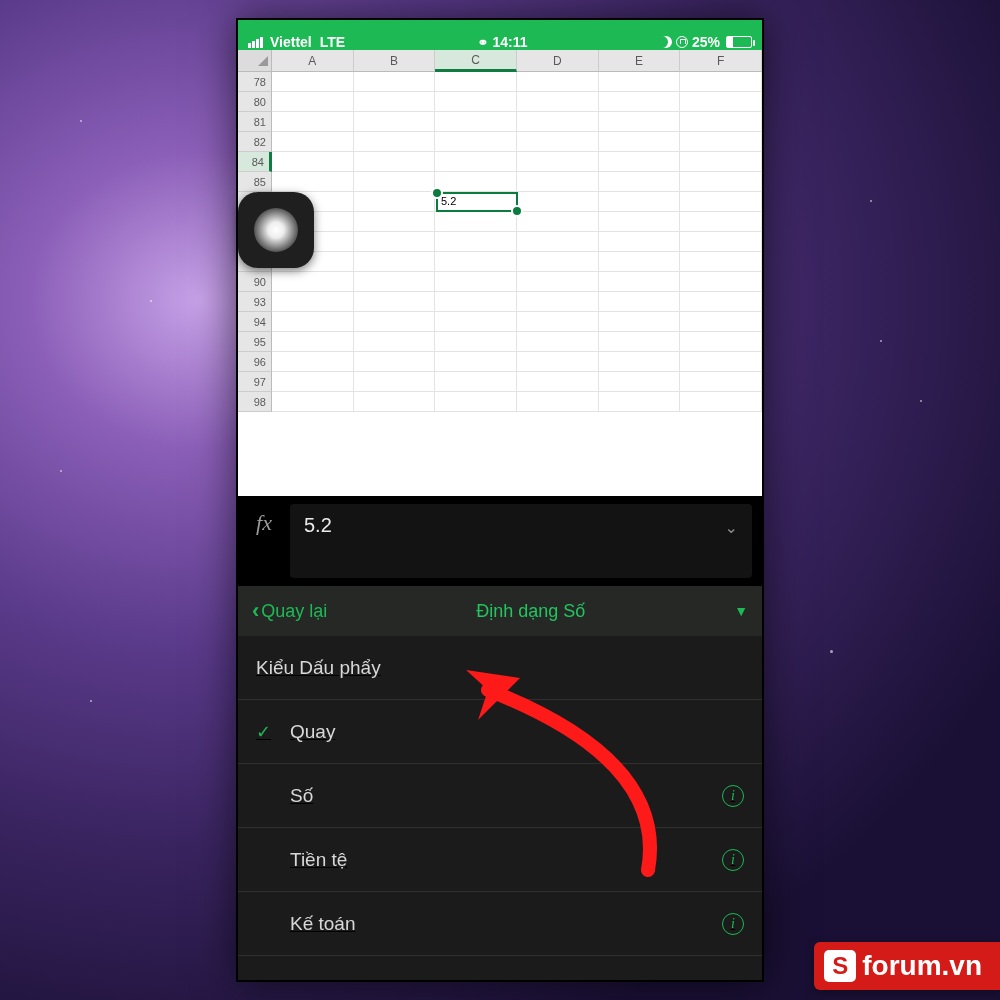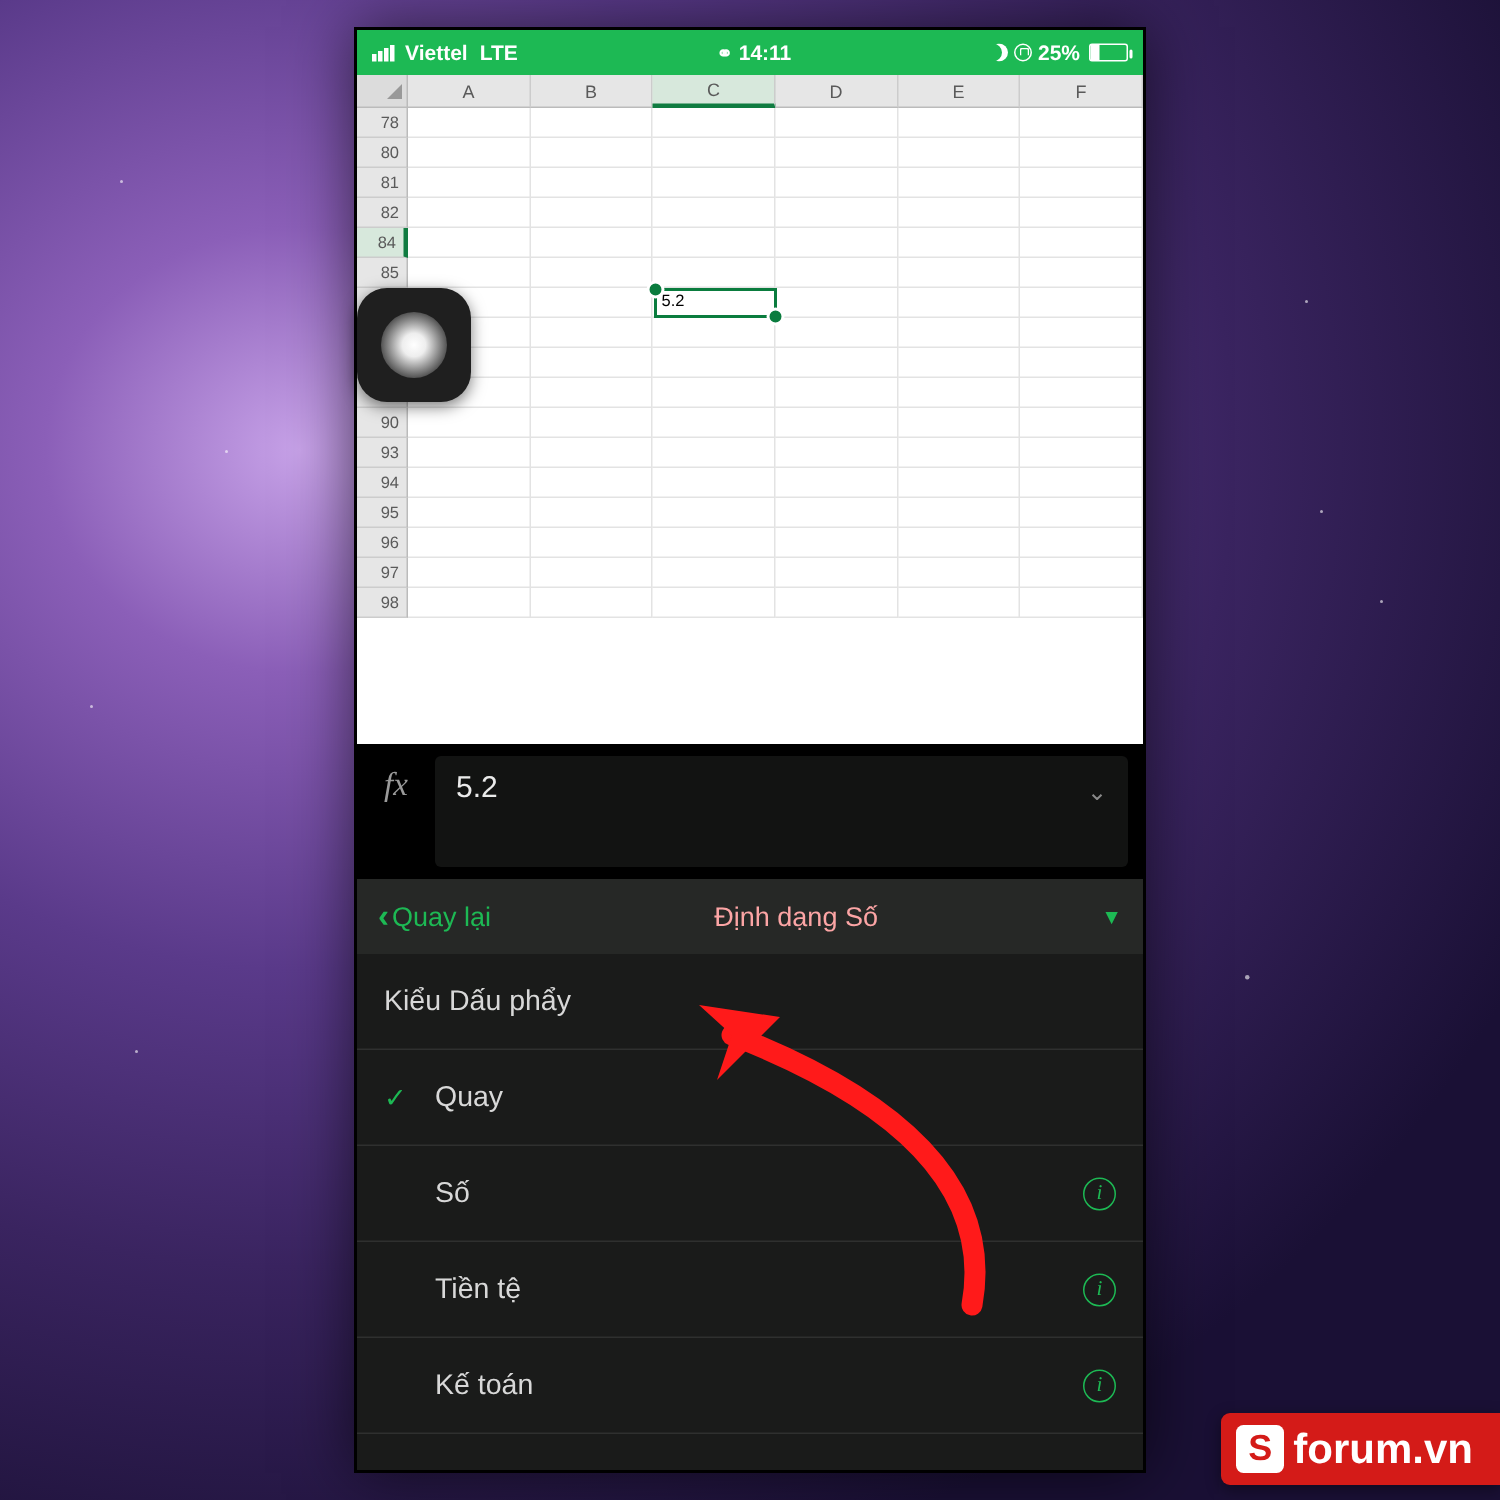--- a/index.html
+++ b/index.html
@@ -17,7 +17,7 @@
   }
   
   .statusbar {
-    height: 30px; background: #1db954; color:#fff; display:flex; align-items:center;
+    height: 30px; background: #1db954; color:#fff; display:flex; align-items:flex-end;
     font-size:14px; font-weight:600; padding:0 10px; justify-content:space-between;
   }
   .sb-left,.sb-center,.sb-right { display:flex; align-items:center; gap:4px; }

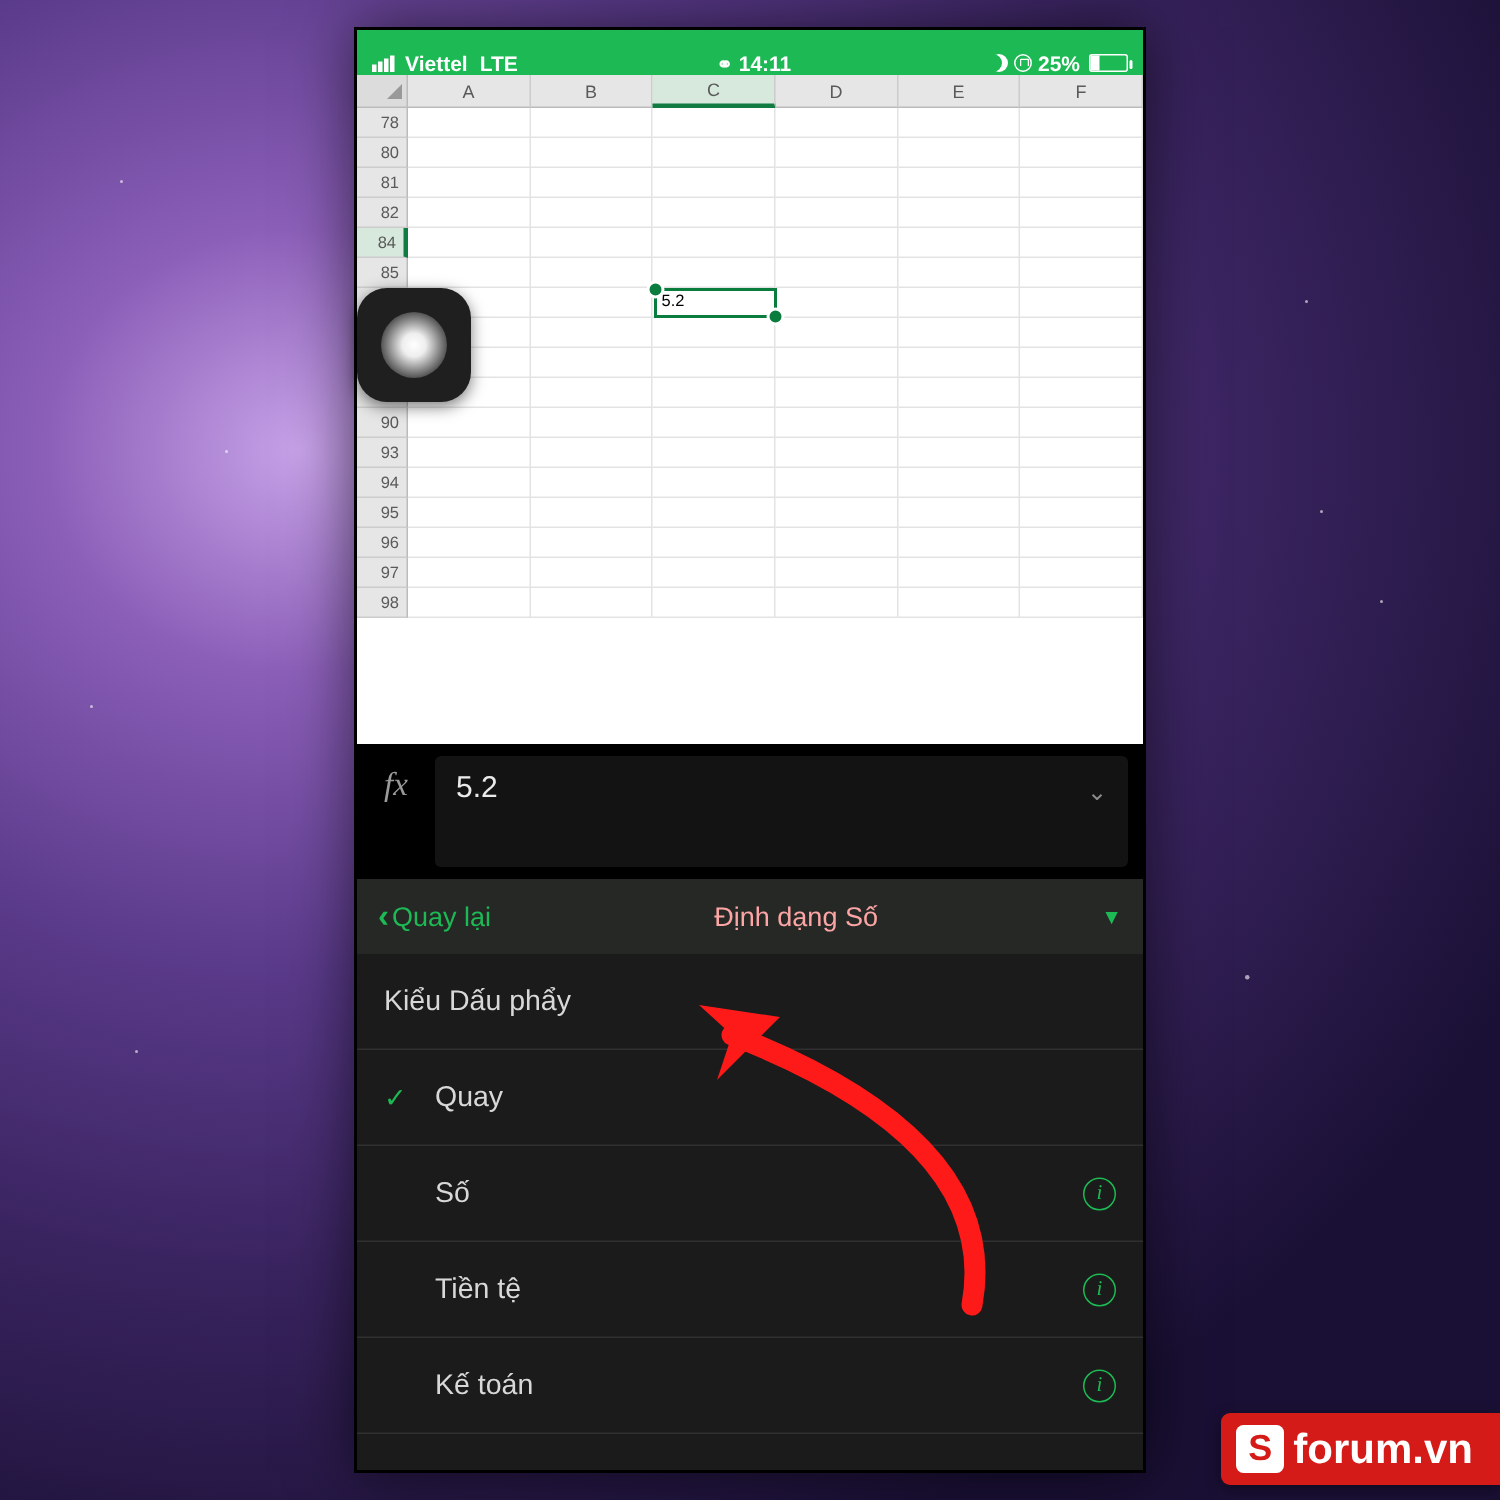--- a/index.html
+++ b/index.html
@@ -61,7 +61,7 @@
   .panel-head { height:50px; background:#262826; display:flex; align-items:center; padding:0 14px; justify-content:space-between;}
   .back { color:#1db954; font-size:18px; display:flex; align-items:center; gap:2px; font-weight:400;}
   .back .chev{font-size:22px; font-weight:600;}
-  .ptitle { color:#fca5a5; font-size:18px; font-weight:500;}
+  .ptitle { color:#22c55e; font-size:18px; font-weight:500;}
   .dropdown { color:#1db954; font-size:14px;}
   .optlist { flex:1; overflow:hidden;}
   .opt { height:64px; border-bottom:1px solid #2f302f; display:flex; align-items:center; padding:0 18px; color:#d8d8d8; font-size:19px; justify-content:space-between;}

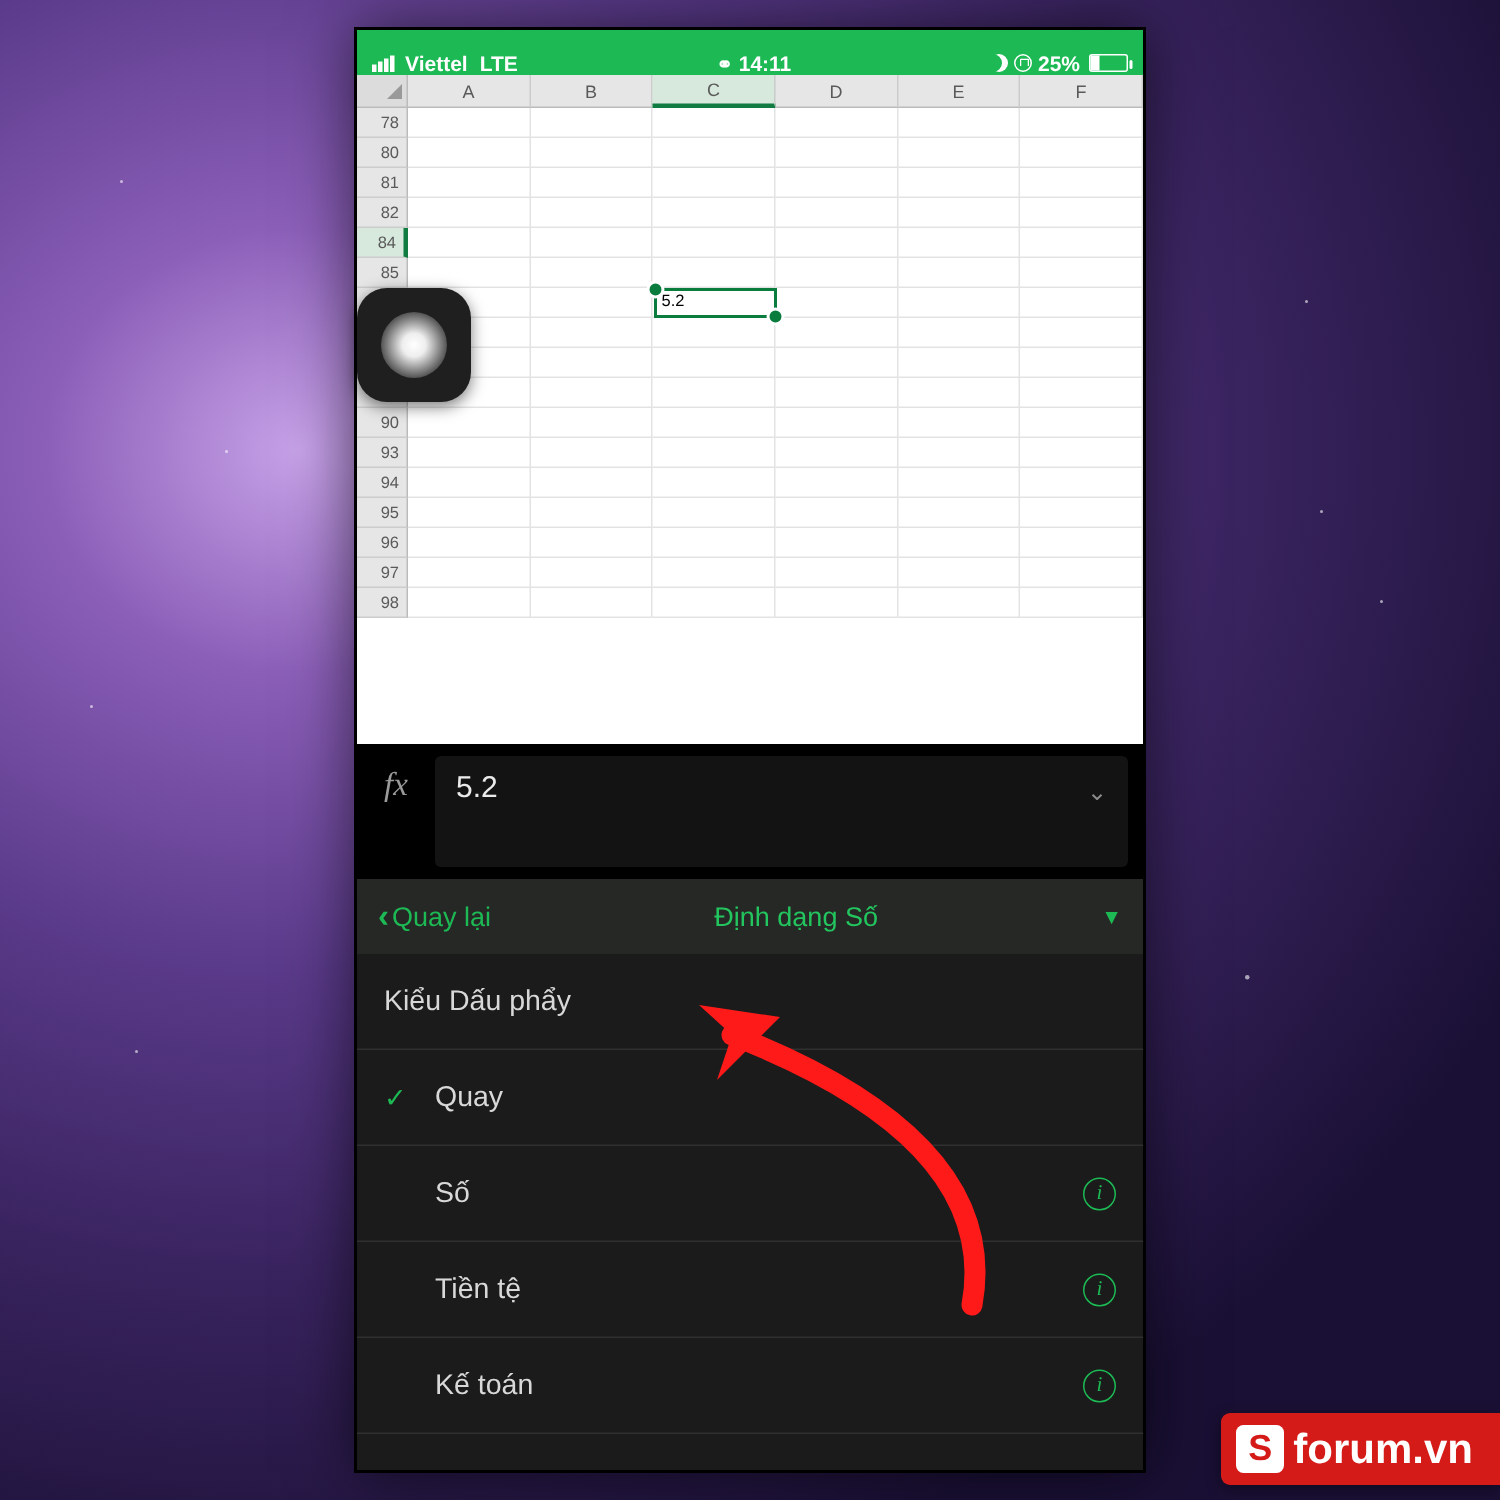--- a/index.html
+++ b/index.html
@@ -63,7 +63,7 @@
   .back .chev{font-size:22px; font-weight:600;}
   .ptitle { color:#22c55e; font-size:18px; font-weight:500;}
   .dropdown { color:#1db954; font-size:14px;}
-  .optlist { flex:1; overflow:hidden;}
+  .optlist { flex:1; overflow:hidden;text-decoration:underline;}
   .opt { height:64px; border-bottom:1px solid #2f302f; display:flex; align-items:center; padding:0 18px; color:#d8d8d8; font-size:19px; justify-content:space-between;}
   .opt .left{display:flex; align-items:center; gap:14px;}
   .check { color:#1db954; font-size:18px; width:20px;}

